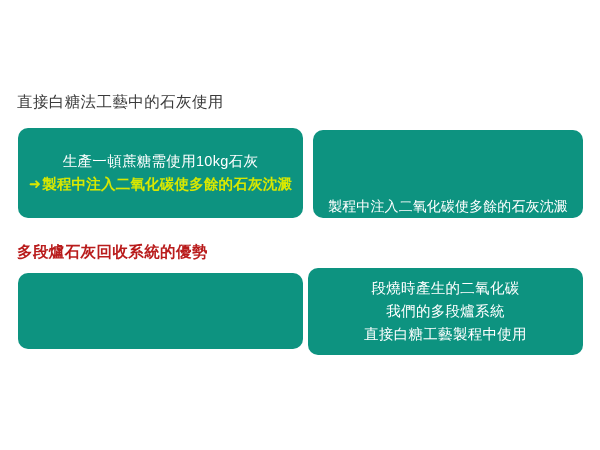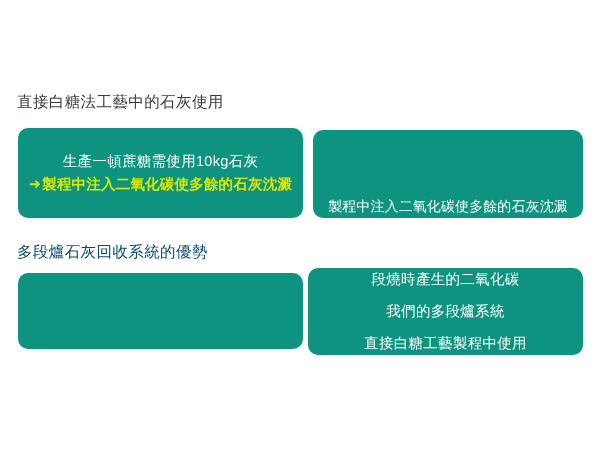--- a/index.html
+++ b/index.html
@@ -129,7 +129,7 @@
     <div class="card-line">製程中注入二氧化碳使多餘的石灰沈澱</div>
   </div>
 
-  <div id="heading-2" class="heading" style="color: #0c4a6e;">多段爐石灰回收系統的優勢</div>
+  <div id="heading-2" class="heading" style="color: #b91c1c; font-weight: bold;">多段爐石灰回收系統的優勢</div>
 
   <div id="card-bl" class="card" style="background: rgb(13, 147, 128);">
   </div>

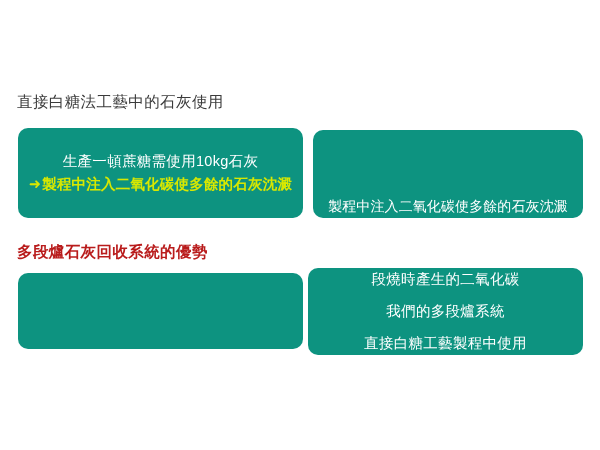--- a/index.html
+++ b/index.html
@@ -108,7 +108,7 @@
     top: 258px;
     width: 275px;
     height: 87px;
-    justify-content: space-between;
+    justify-content: center;
   }
 </style>
 </head>

